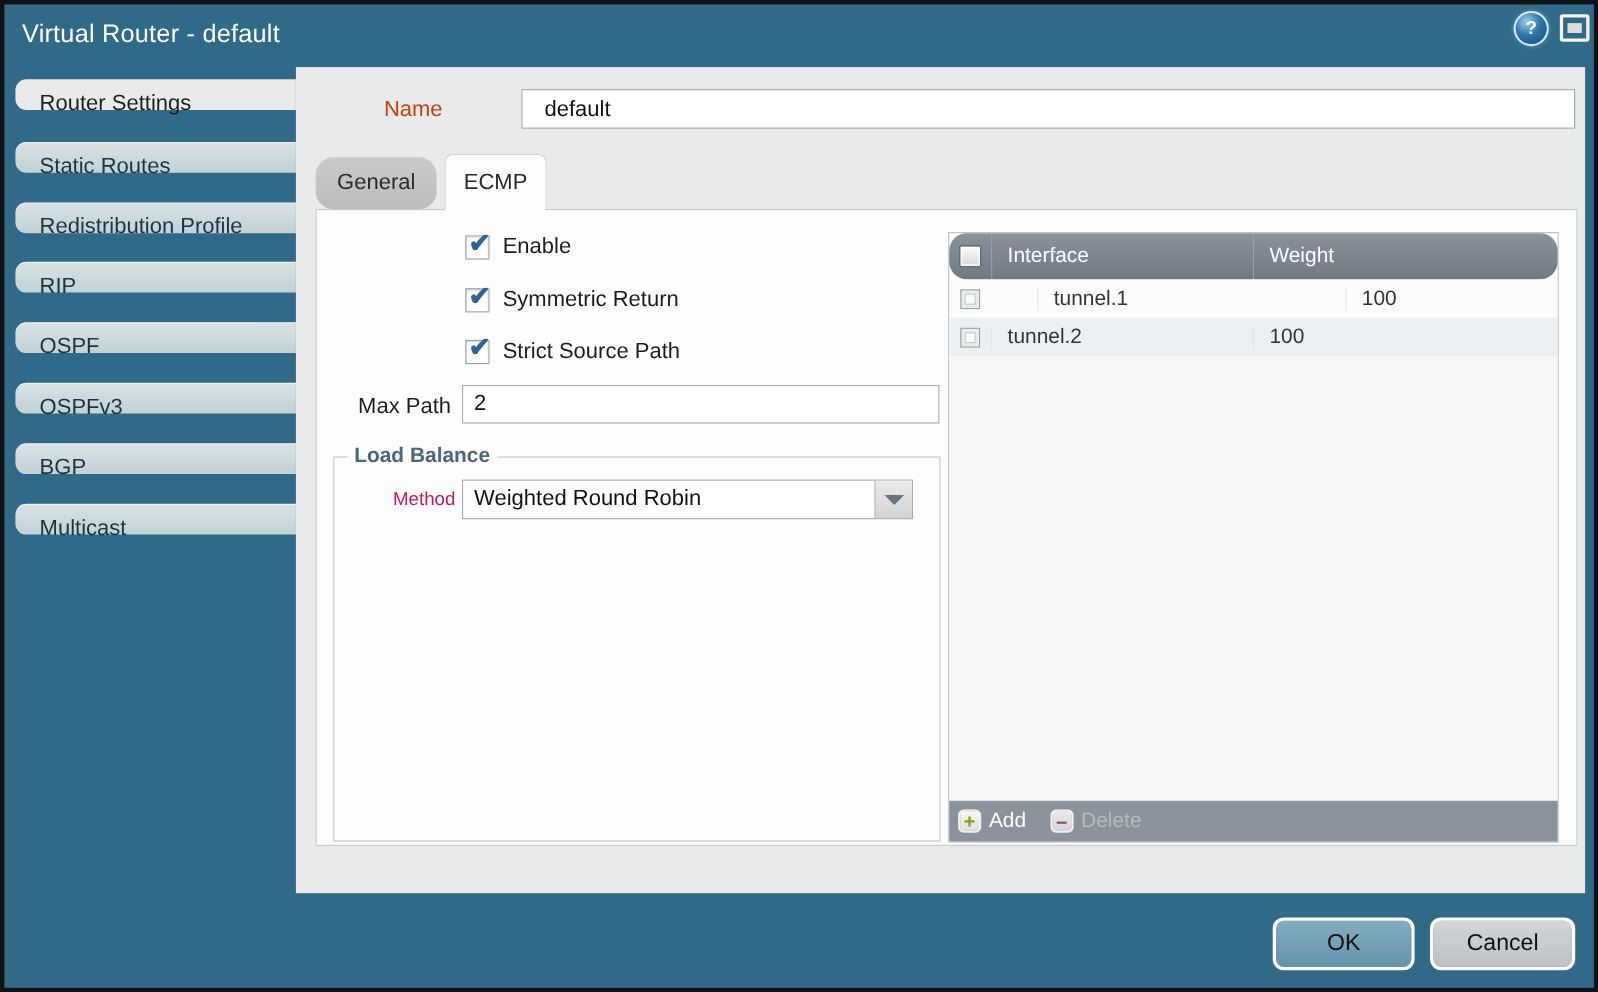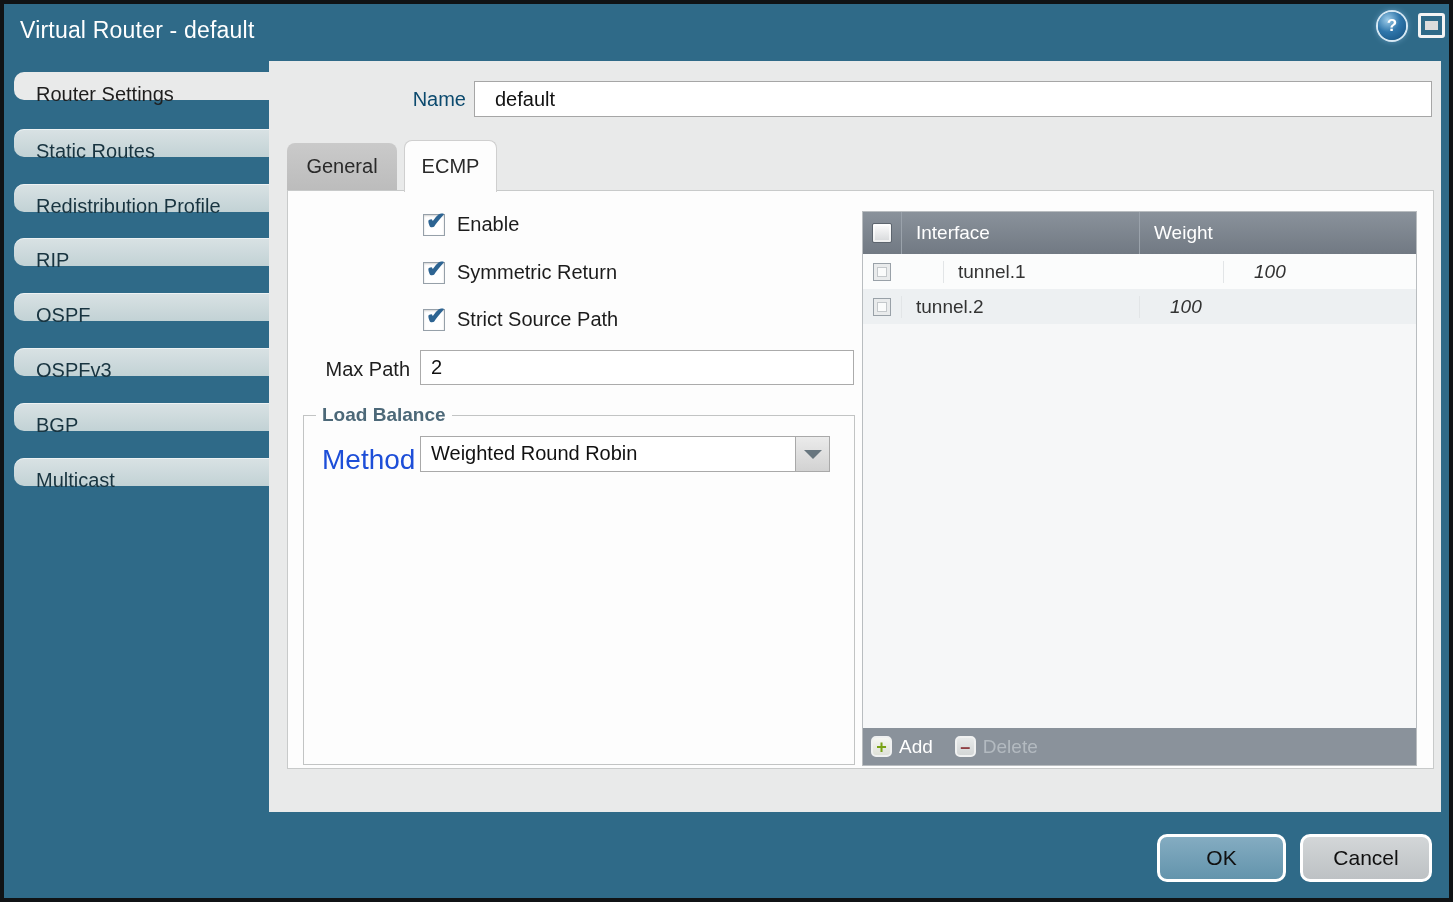--- a/index.html
+++ b/index.html
@@ -49,8 +49,8 @@
     background:#e9eaea;
   }
   .name-label {
-    position:absolute; left:80px; top:27px; width:117px; text-align:right;
-    font-size:20px; color:#0c4a6e;
+    position:absolute; left:80px; top:27px; width:117px; text-align:left;
+    font-size:20px; color:#c2410c;
   }
   .name-input {
     position:absolute; left:205px; top:20px; width:958px; height:36px;

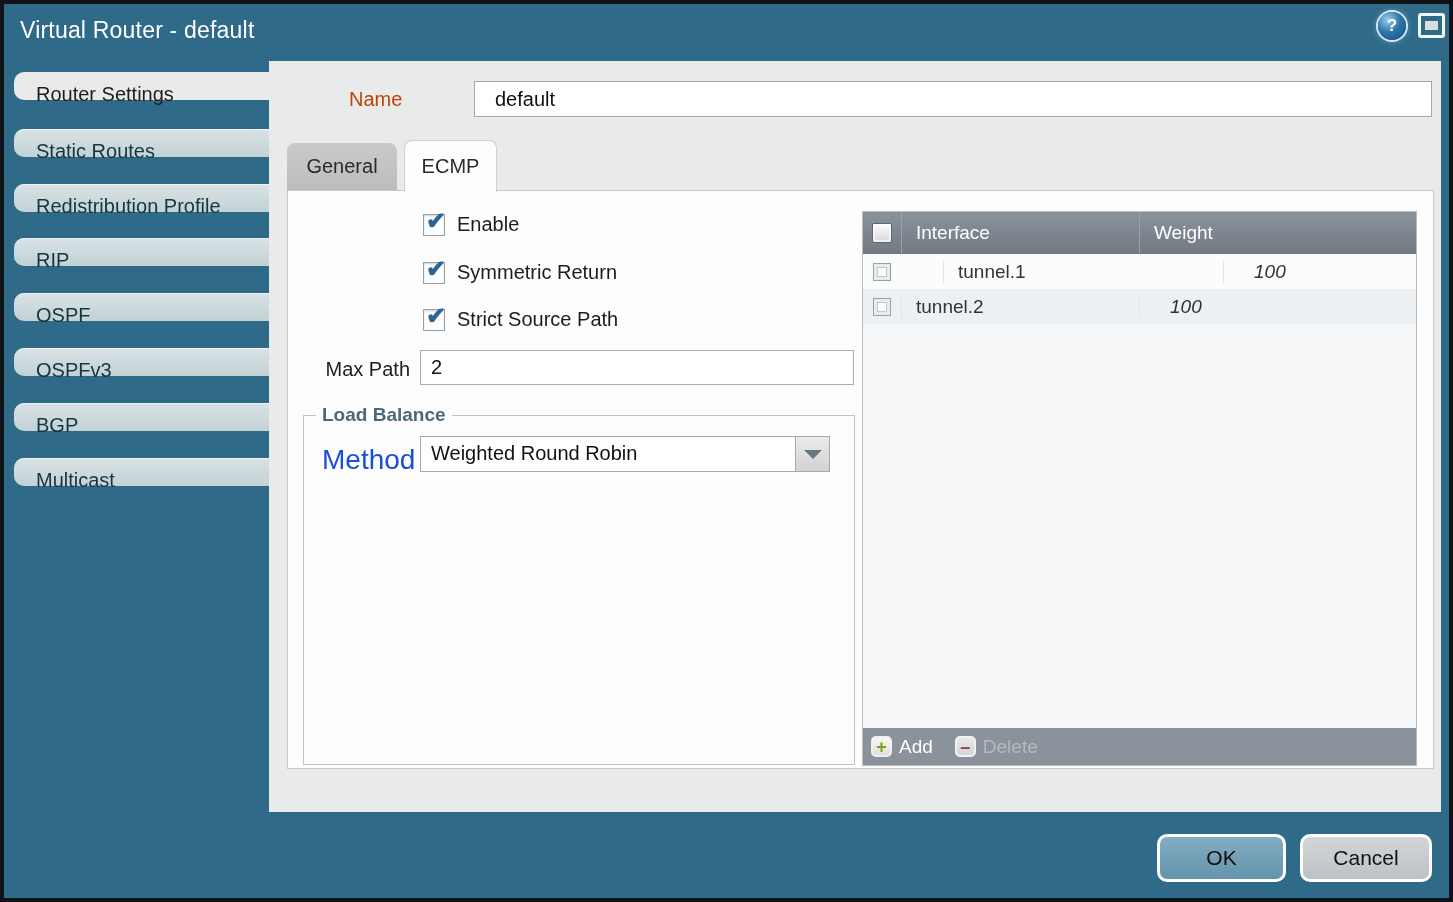--- a/index.html
+++ b/index.html
@@ -64,7 +64,7 @@
   }
   .tab.general {
     left:18px; top:82px; width:110px; height:47px; line-height:47px;
-    background:linear-gradient(#cacaca,#bcbcbc); z-index:1;
+    background:linear-gradient(#cacaca,#bcbcbc); z-index:1;border-radius:16px;
   }
   .tab.ecmp {
     left:135px; top:79px; width:93px; height:52px; line-height:50px;

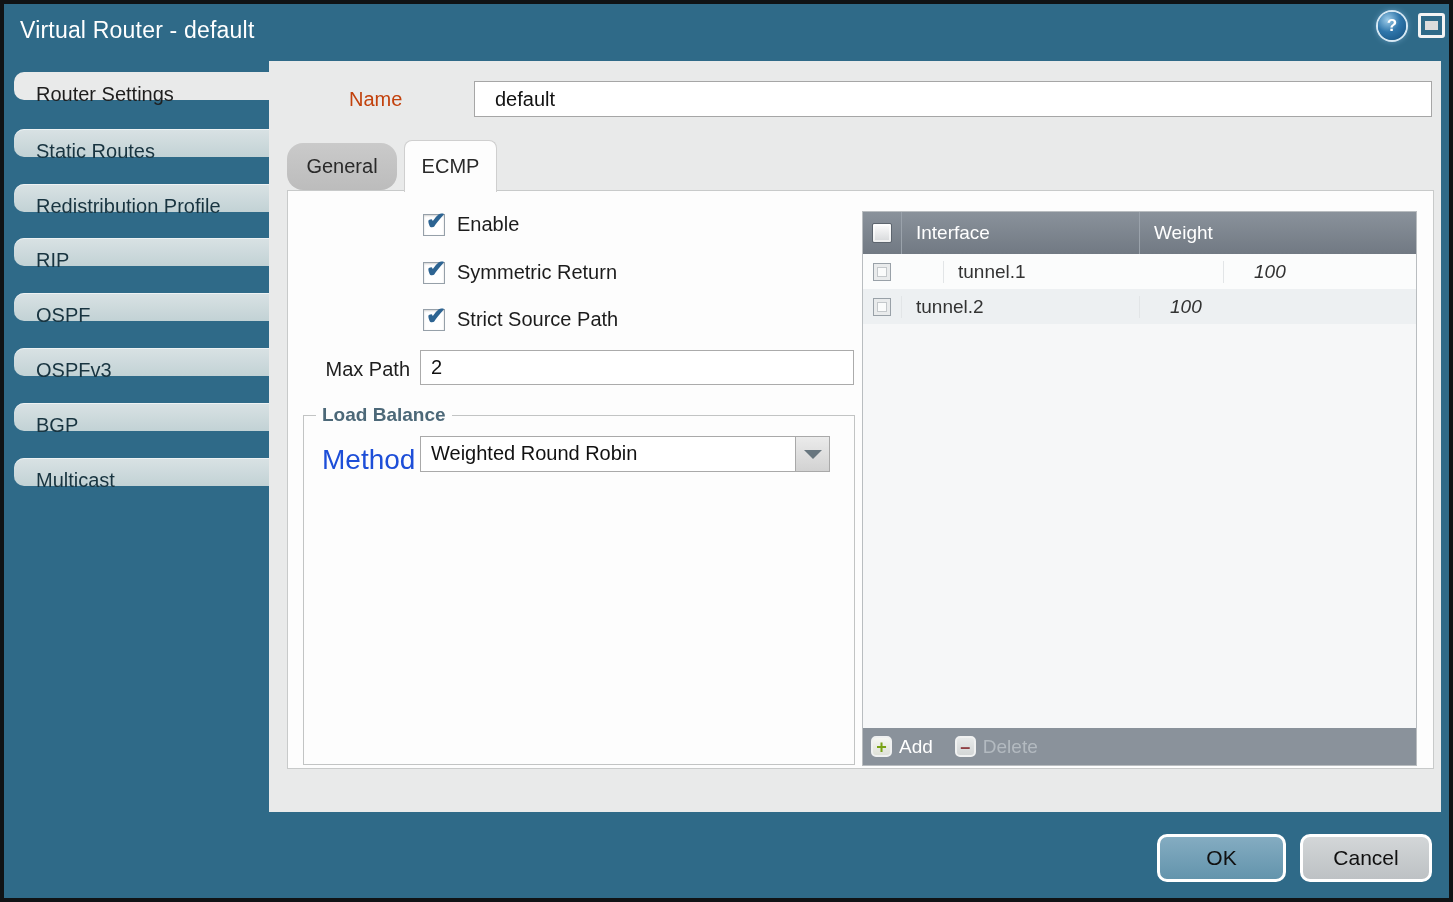--- a/index.html
+++ b/index.html
@@ -135,7 +135,7 @@
   }
   .tbl-header {
     height:42px; flex:none; display:flex; align-items:stretch;
-    background:linear-gradient(#8a929b,#717983); color:#fff; font-size:19px;
+    background:linear-gradient(#8a929b,#717983); color:#fff; font-size:19px;border-radius:16px;
   }
   .th-cb { width:38px; flex:none; display:flex; align-items:center; justify-content:center; }
   .th-cell { display:flex; align-items:center; padding-left:14px; border-left:1px solid #9aa2ab; cursor:pointer; }

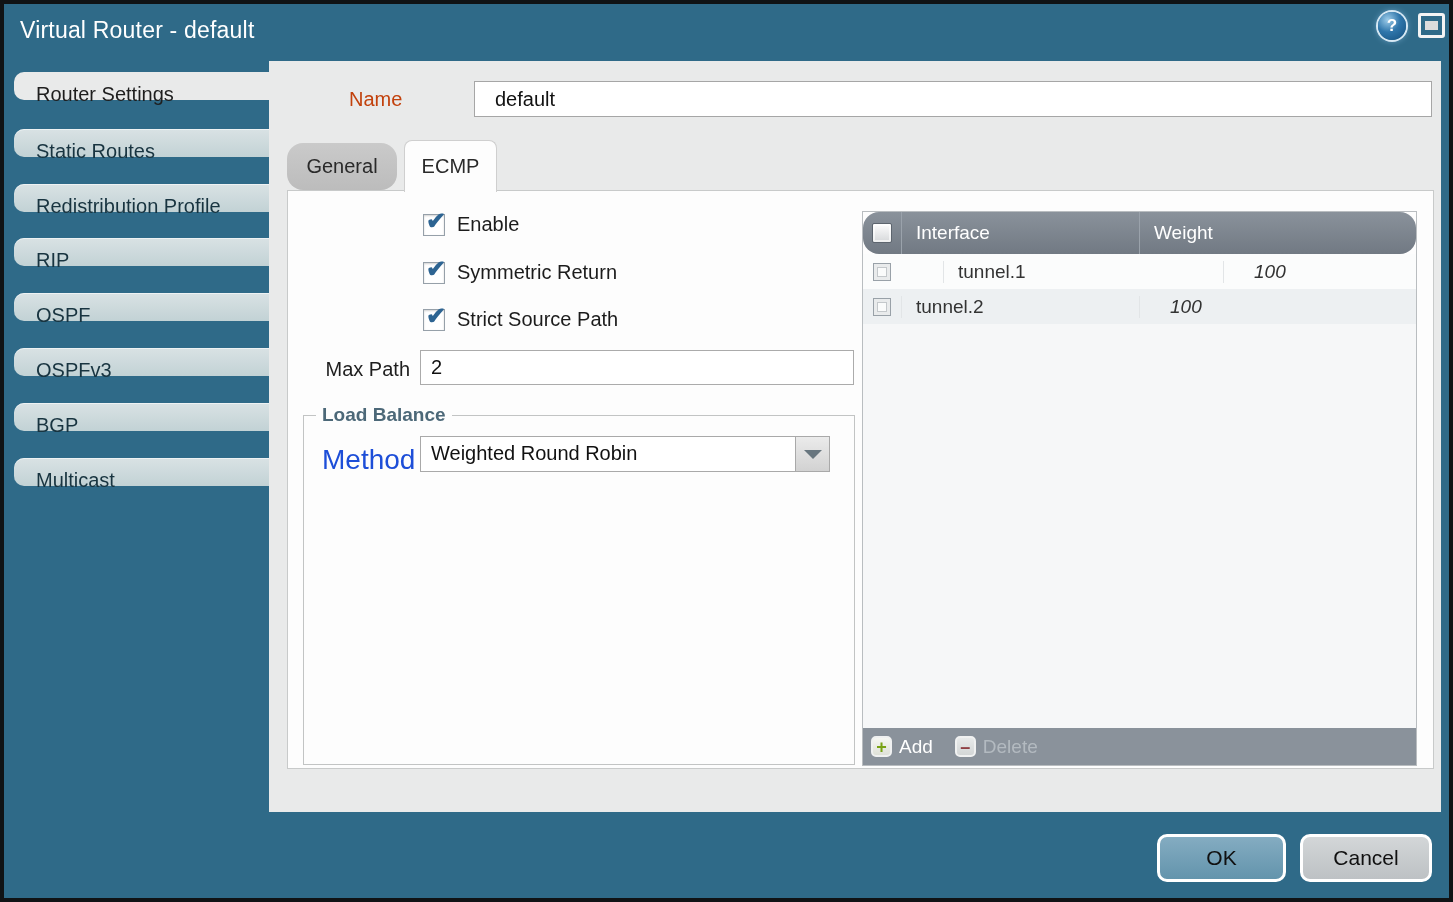--- a/index.html
+++ b/index.html
@@ -156,7 +156,7 @@
   }
   .row-cbx span { width:10px; height:10px; background:#fafbfb; border:1px solid #c4c8cb; display:block; }
   .td-interface { width:238px; flex:none; padding-left:14px; border-left:1px solid #e2e5e7; }
-  .td-weight { flex:1; padding-left:30px; border-left:1px solid #e2e5e7;font-style:italic; }
+  .td-weight { flex:1; padding-left:14px; border-left:1px solid #e2e5e7; }
   .tbl-filler { flex:1; background:#f6f7f8; }
   .tbl-footer {
     height:37px; flex:none; background:#8a929b; display:flex; align-items:center;

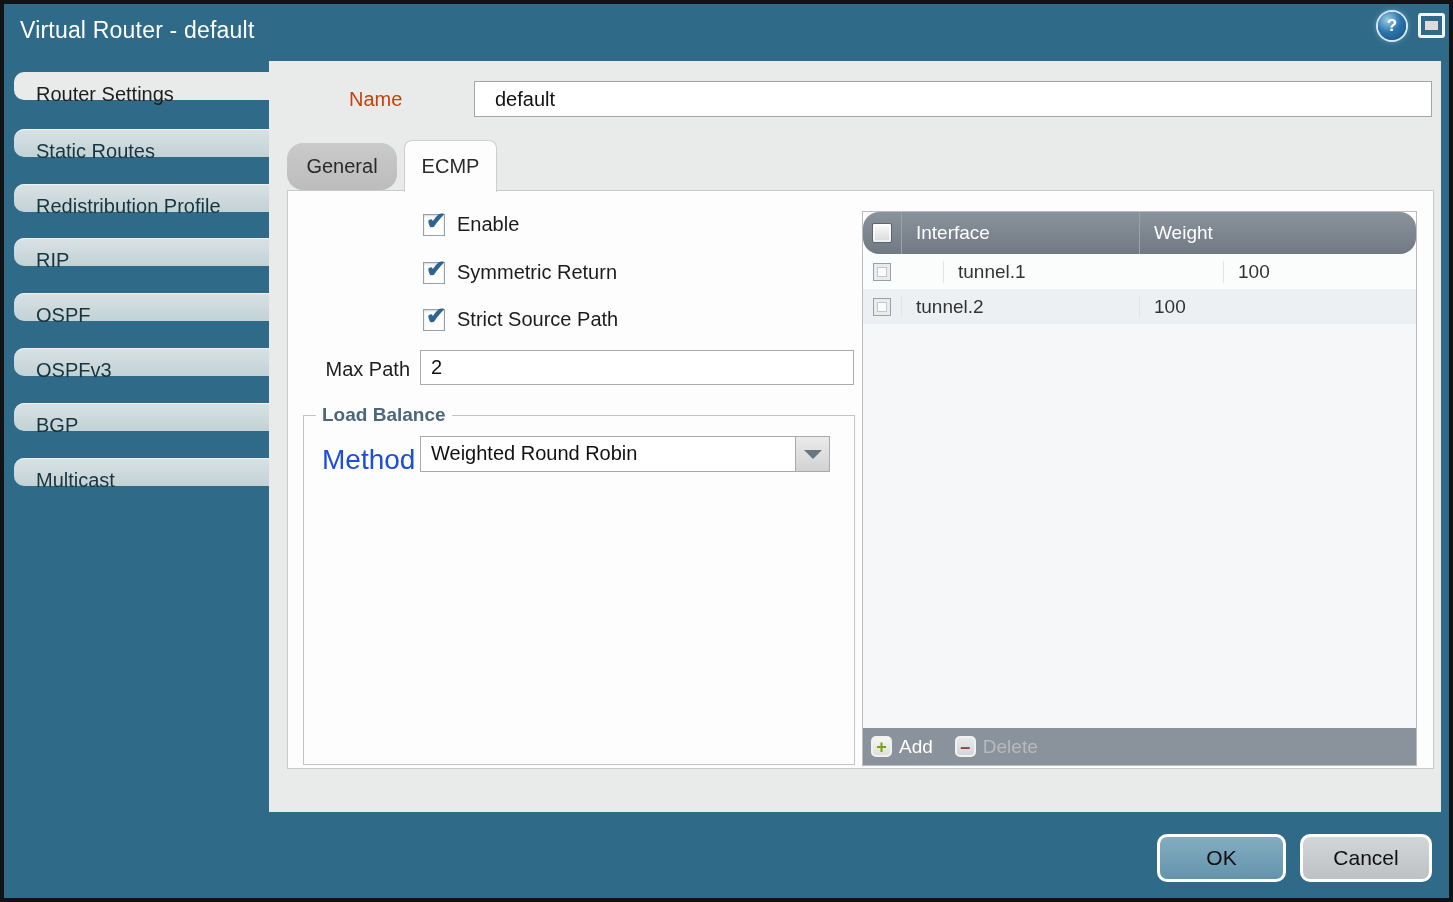--- a/index.html
+++ b/index.html
@@ -109,7 +109,7 @@
   }
   .method-label {
     position:absolute; left:18px; top:28px; width:92px; text-align:right;
-    font-size:28px; color:#1d4ed8;
+    font-size:17px; color:#be185d;
   }
   .method-select {
     position:absolute; left:116px; top:20px; width:410px; height:36px;

